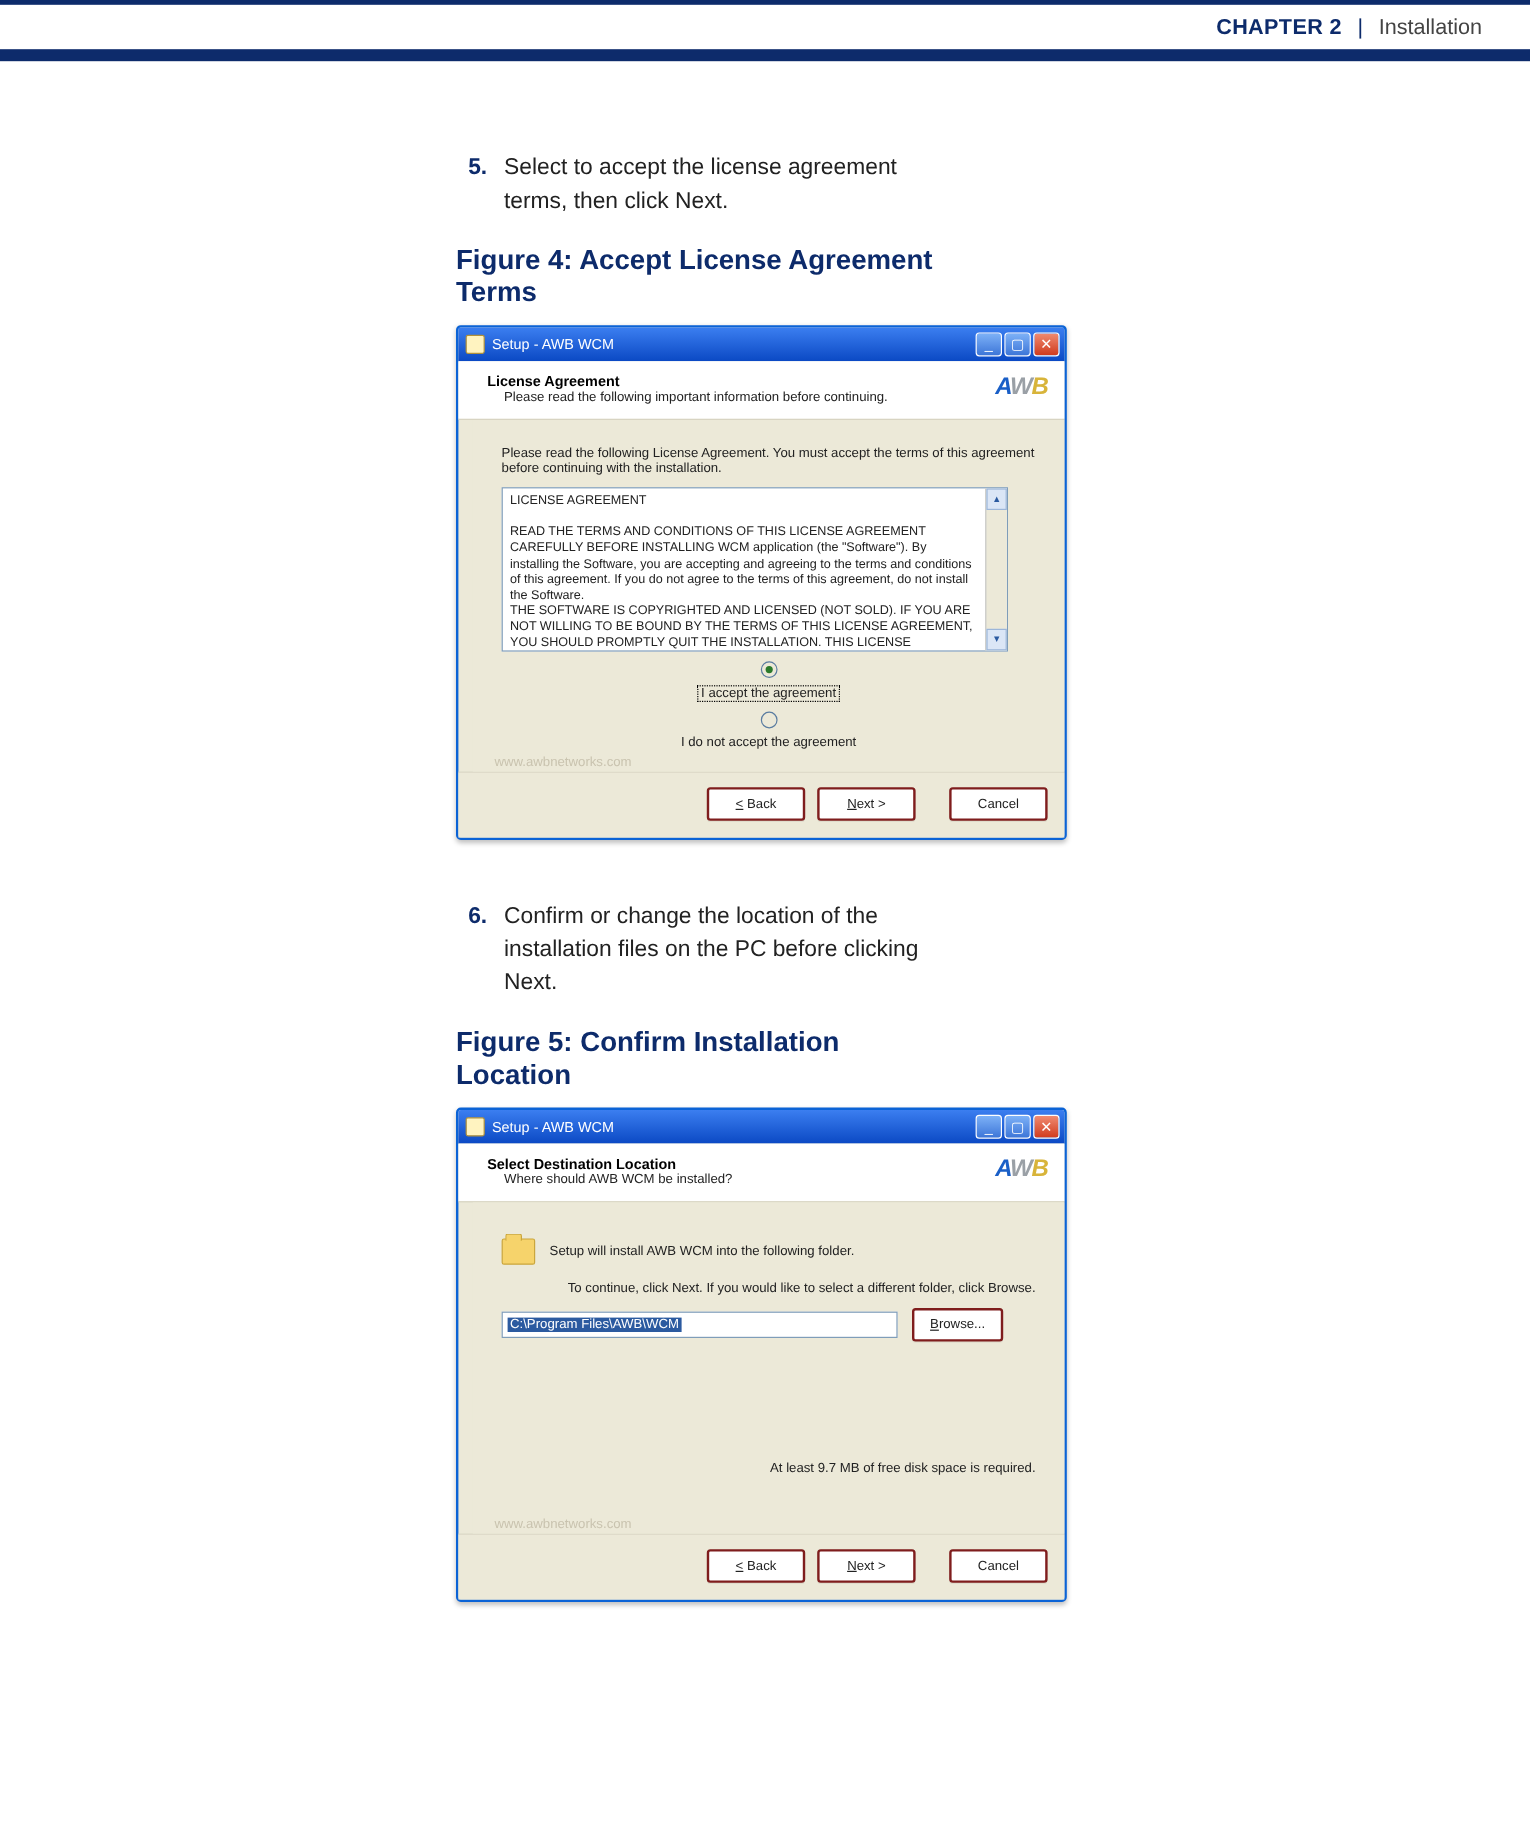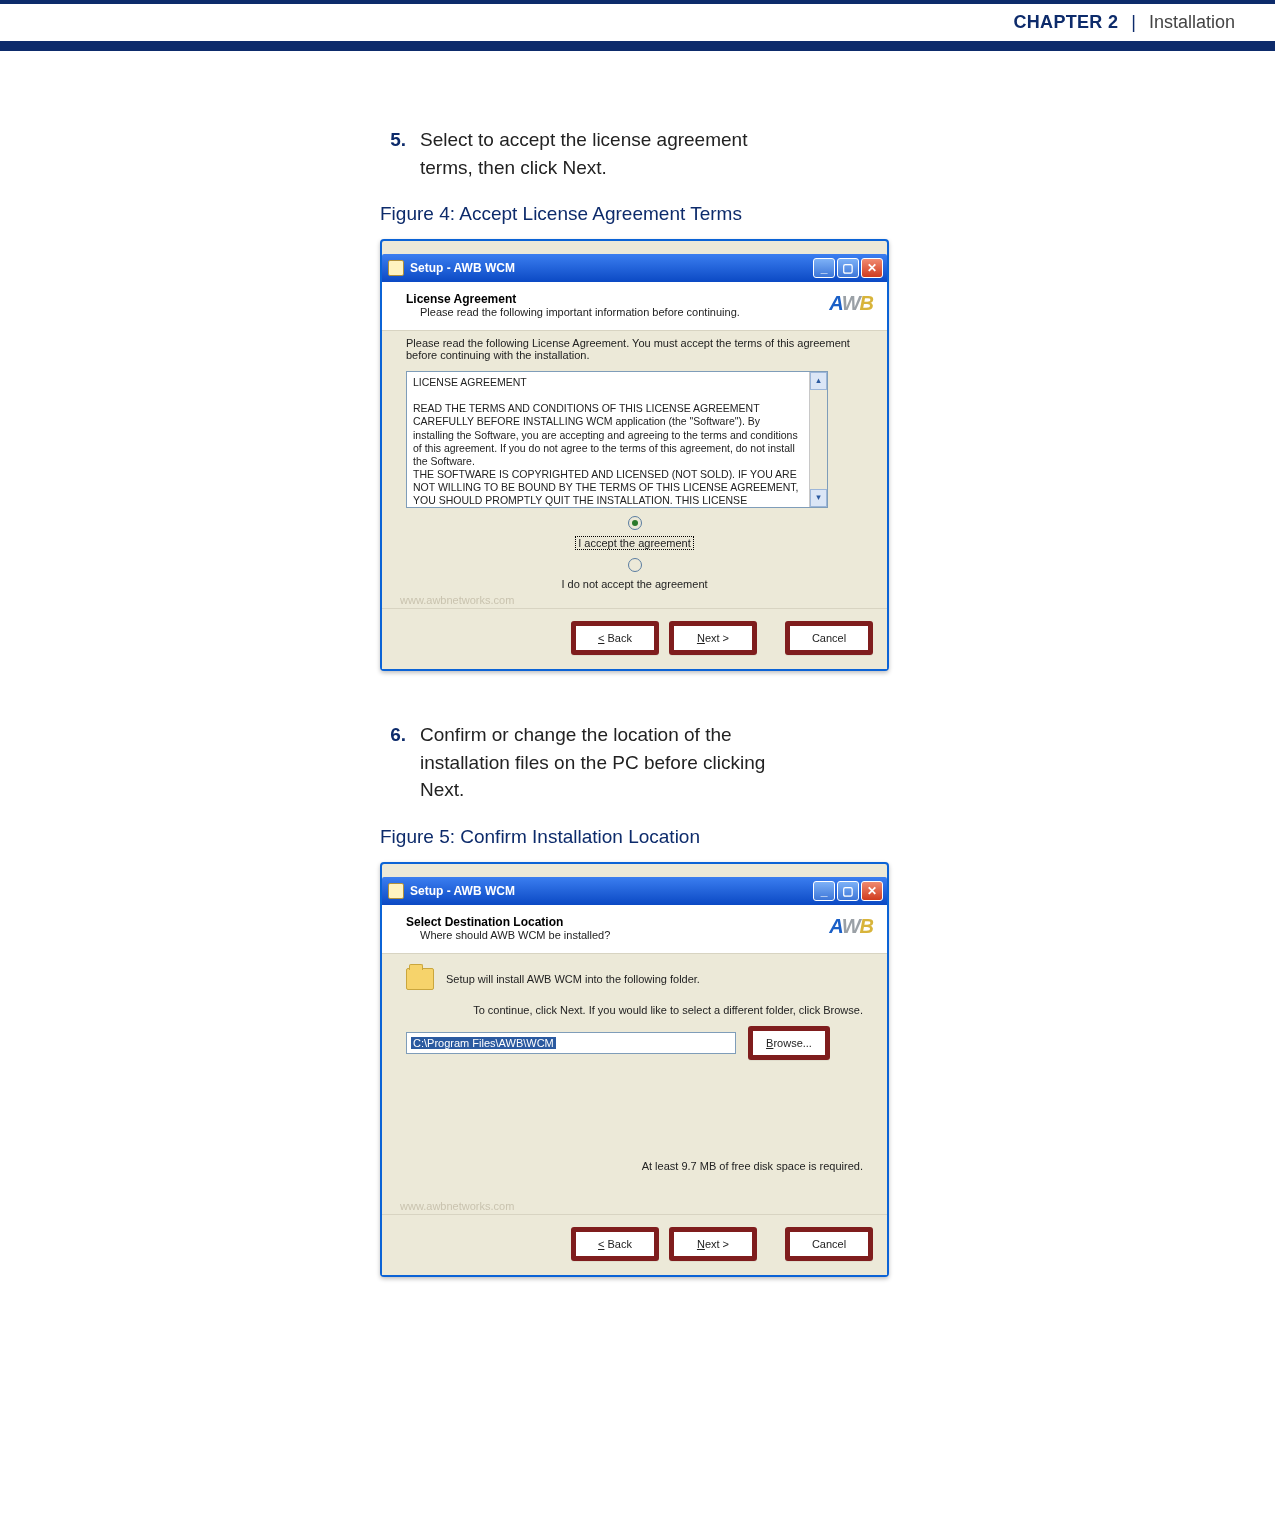--- a/index.html
+++ b/index.html
@@ -64,8 +64,8 @@
   .step-text { color: #222; }
   .figure-caption {
     color: #0d2b6b;
-    font-weight: normal;
-    font-size: 19px;
+    font-weight: bold;
+    font-size: 23px;
     margin: 8px 0 14px 0;
   }
 

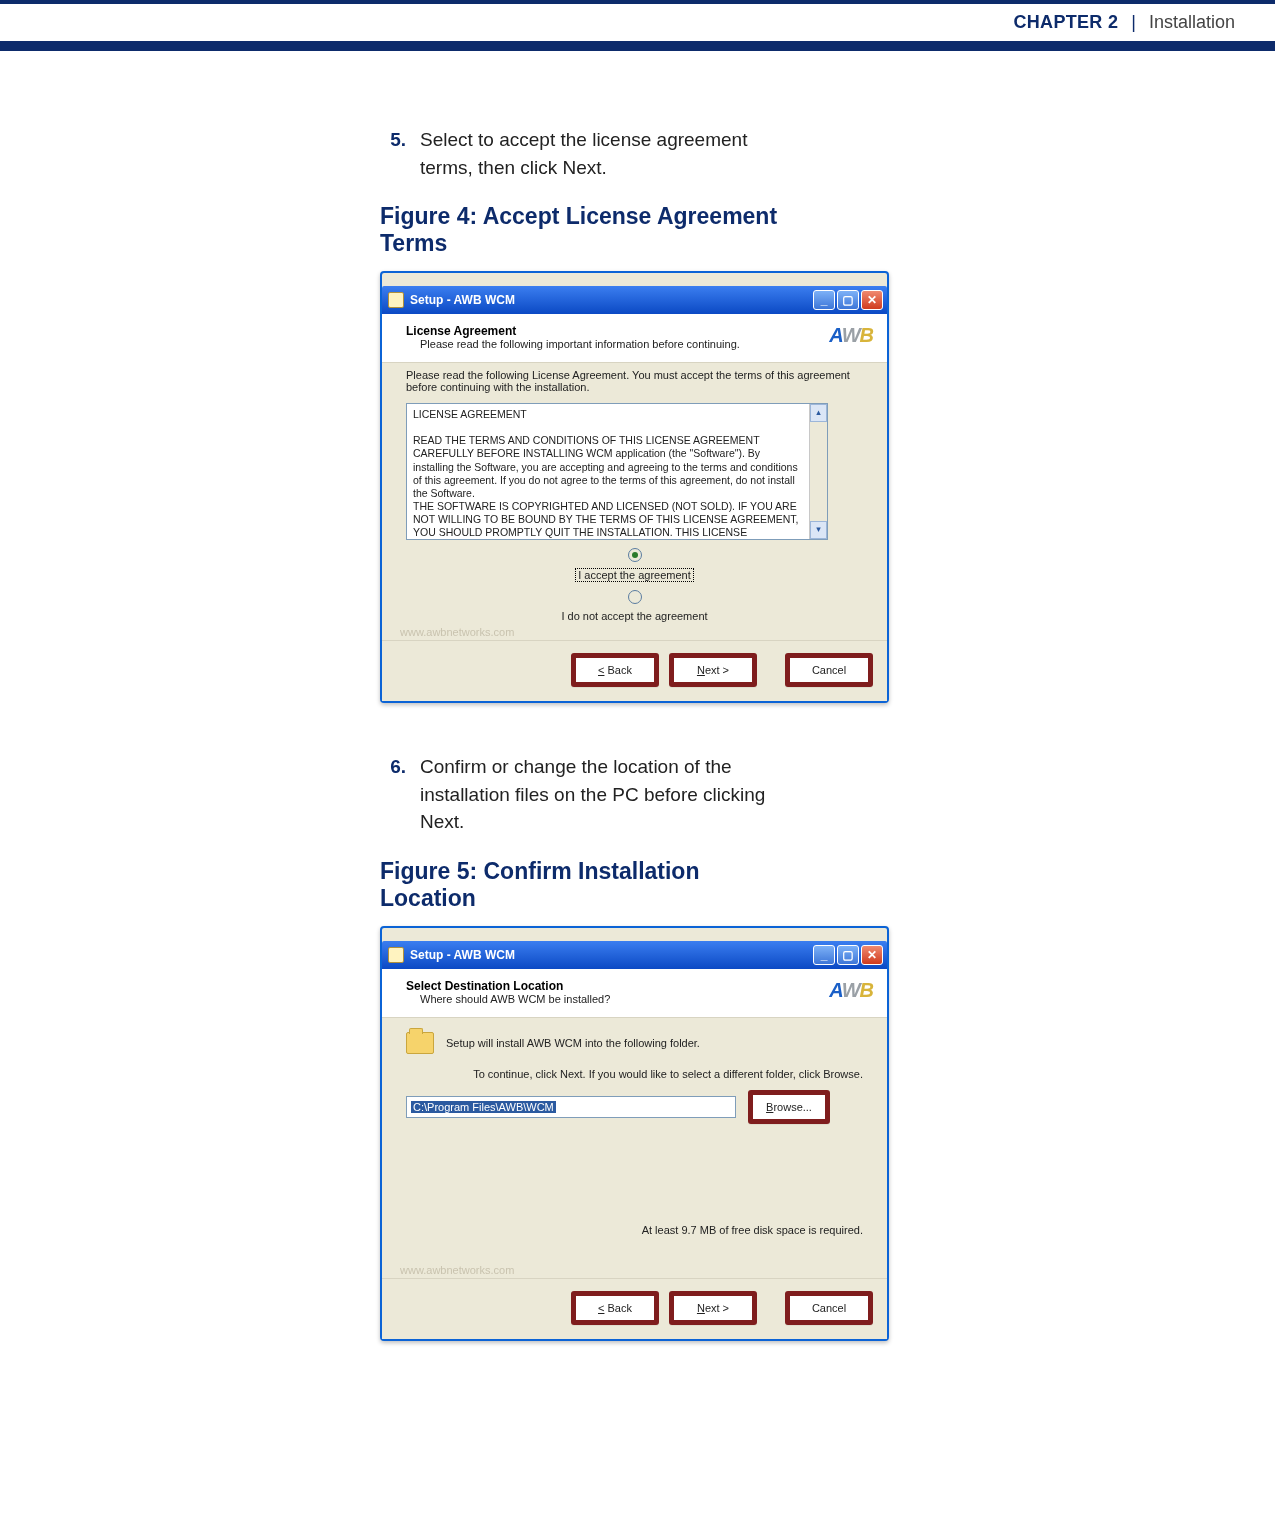--- a/index.html
+++ b/index.html
@@ -91,8 +91,7 @@
     border-top-left-radius: 2px;
     border-top-right-radius: 2px;
     font-size: 12px;
-    font-weight: bold;
-    margin-top: 13px;
+    font-weight: normal;
   }
   .titlebar .setup-icon {
     width: 14px;

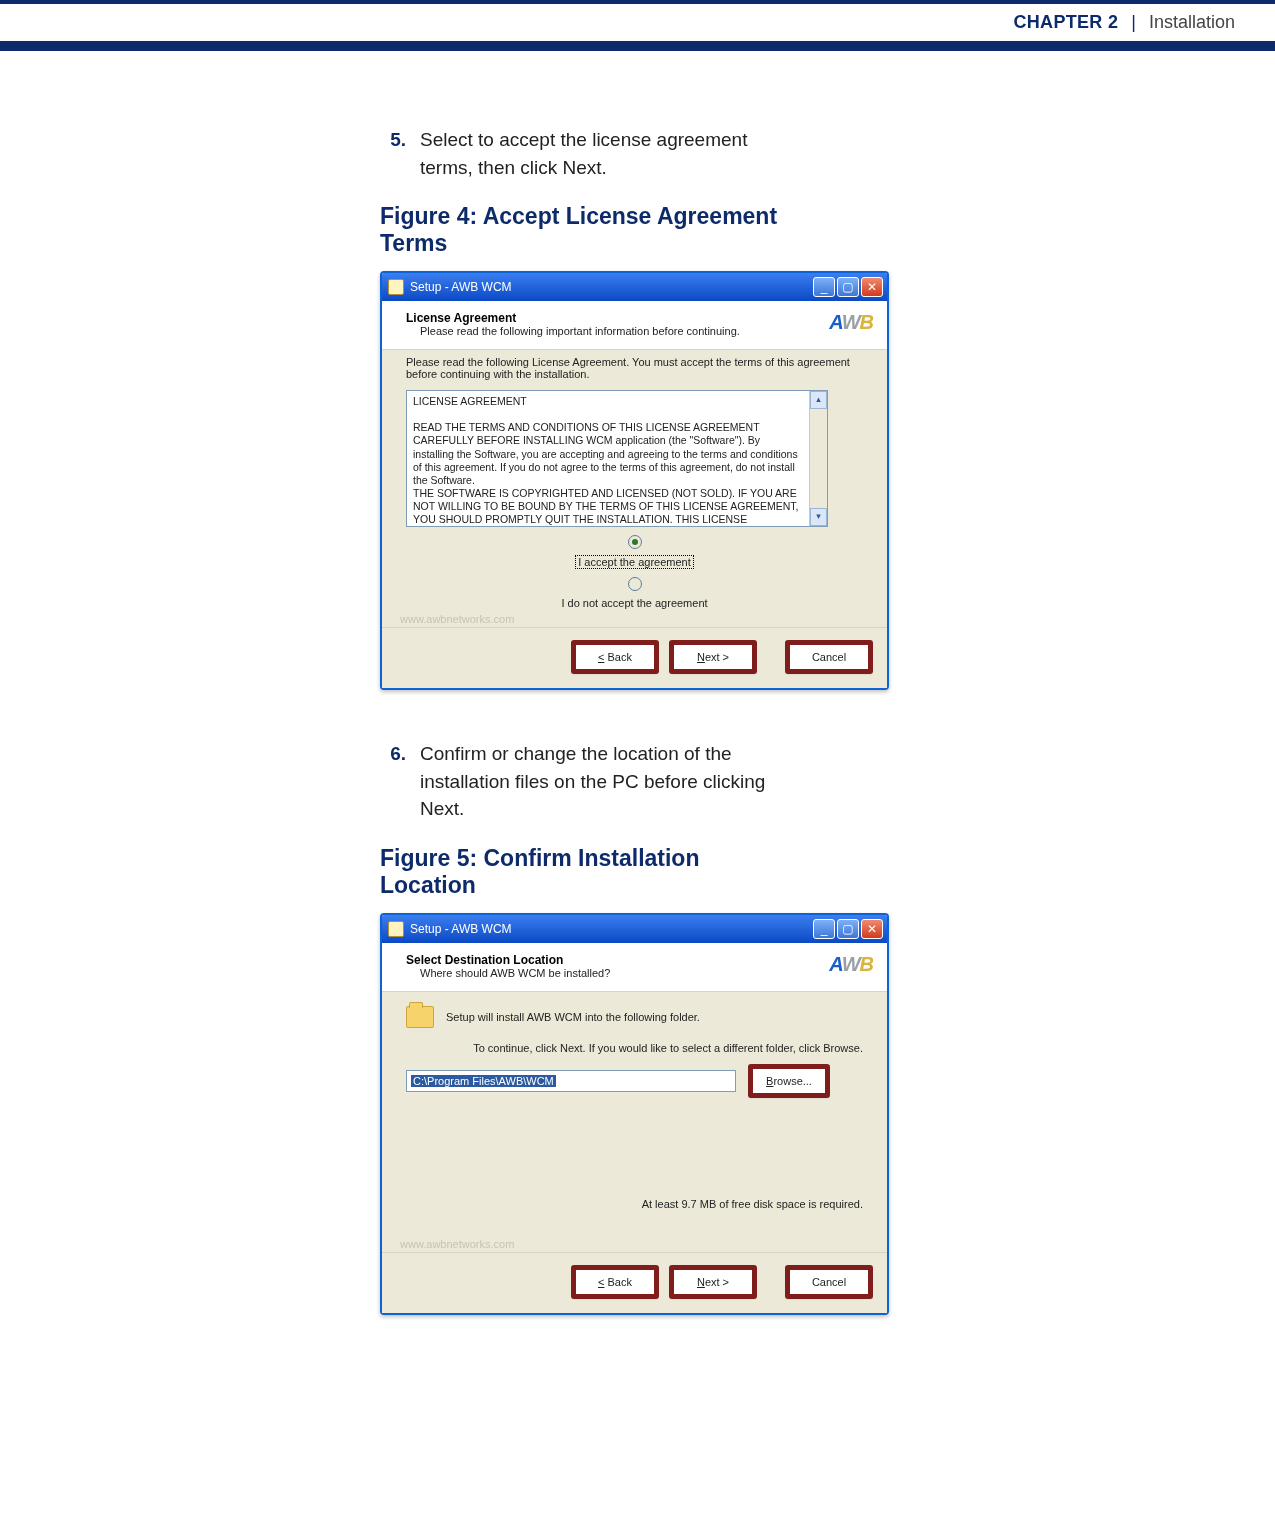--- a/index.html
+++ b/index.html
@@ -146,8 +146,9 @@
 
   .panel-body {
     background: #ece9d8;
-    padding: 6px 24px 4px 24px;
+    padding: 22px 24px 4px 24px;
     position: relative;
+    margin-left: 12px;
   }
   .body-text { font-size: 11px; margin-bottom: 10px; }
 

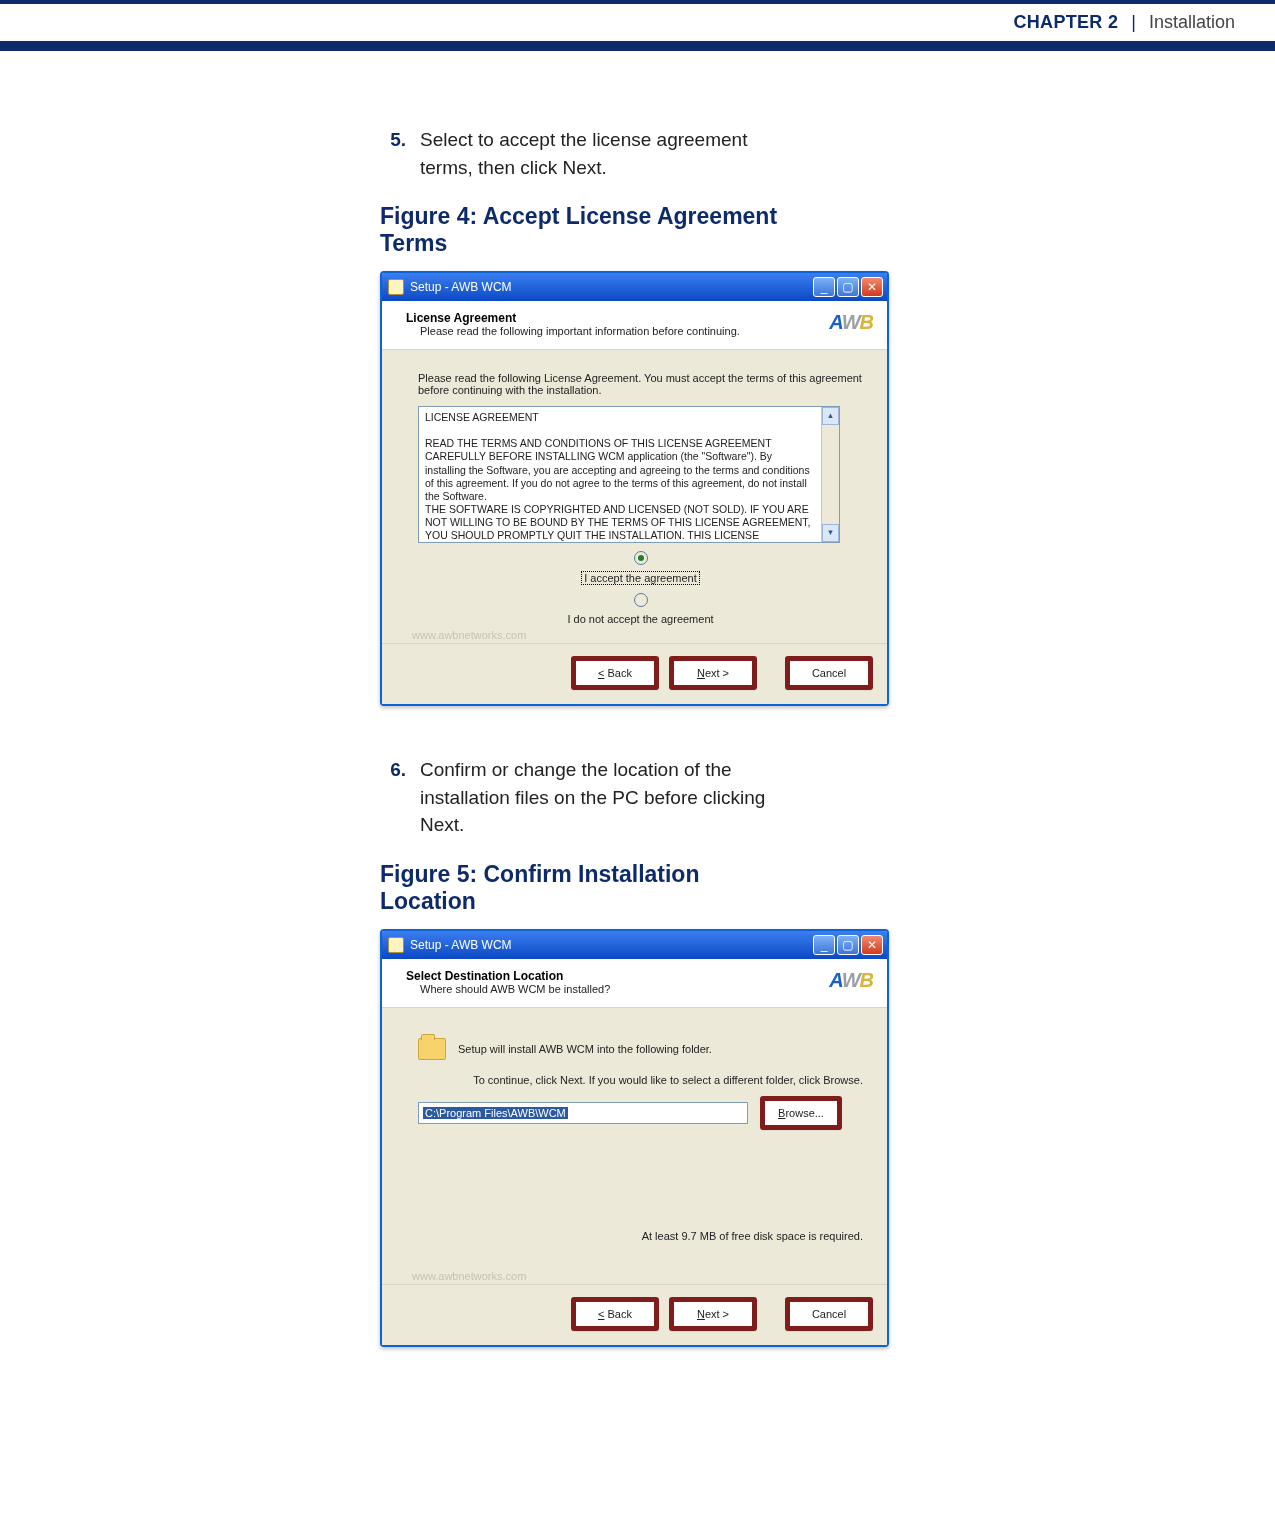--- a/index.html
+++ b/index.html
@@ -238,7 +238,7 @@
     min-width: 78px;
     height: 24px;
     background: #fff;
-    border: 5px solid #7f1d1d;
+    border: 2px solid #7f1d1d;
     border-radius: 3px;
     font-size: 11px;
     font-family: Tahoma, sans-serif;

